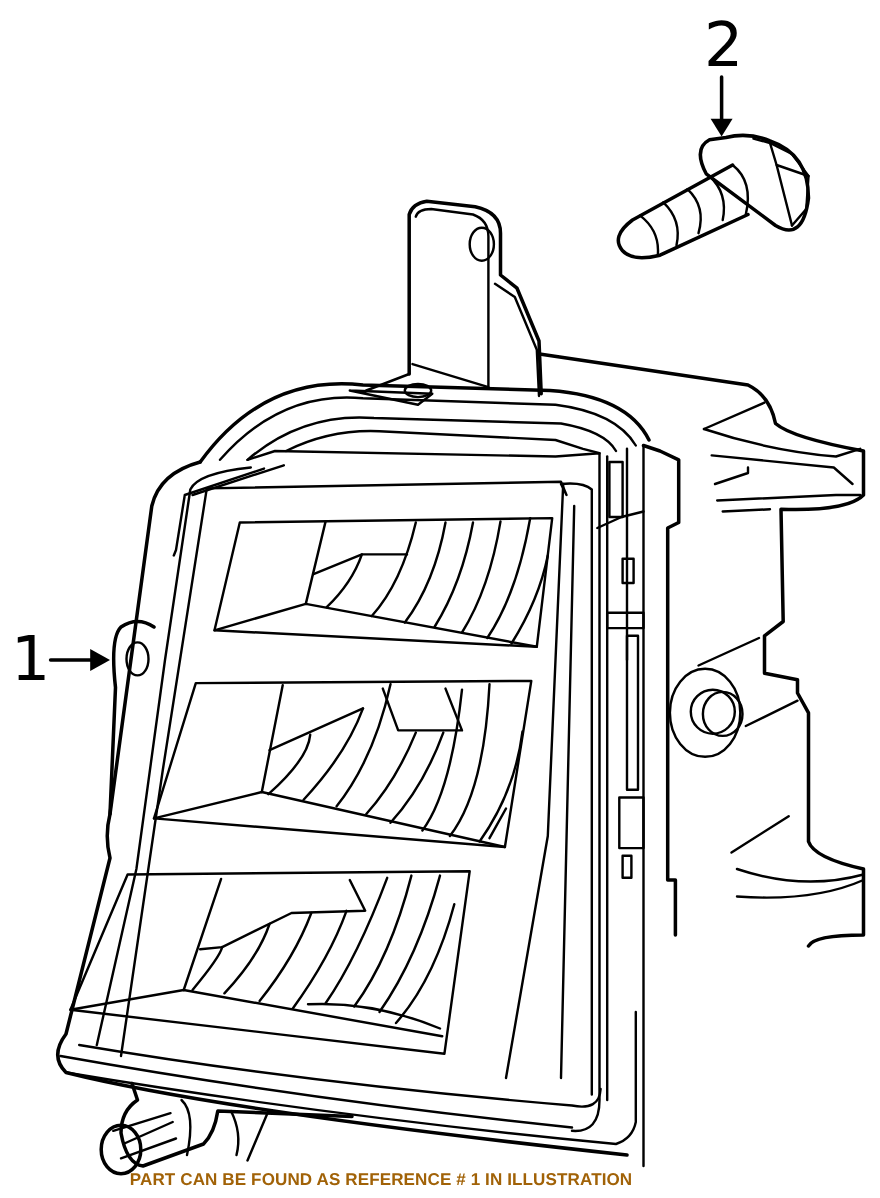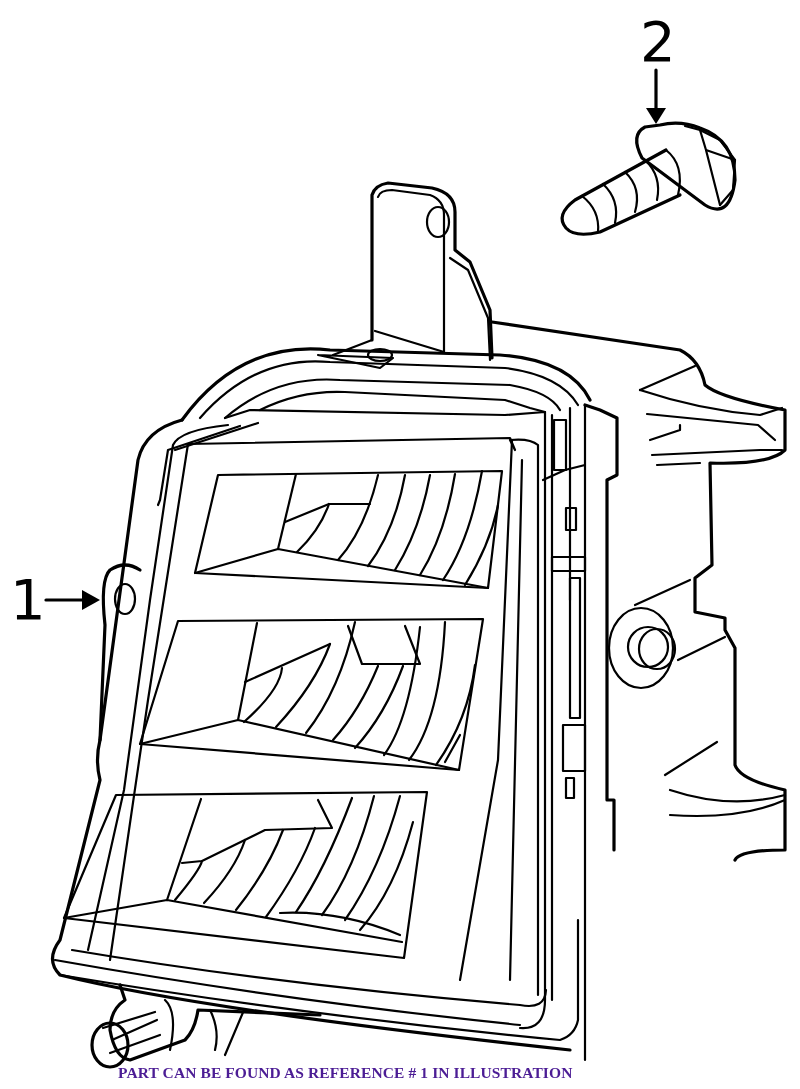--- a/index.html
+++ b/index.html
@@ -8,7 +8,7 @@
   .callout-num { position: absolute; font-family: "DejaVu Sans", sans-serif; font-size: 56px; font-weight: normal; color: #000; line-height: 1; }
   #callout-1-num { left: 10px; top: 572px; }
   #callout-2-num { left: 640px; top: 14px; }
-  #footer-note { position: absolute; left: 118px; top: 1064px; font-family: Liberation Serif, serif; font-weight: bold; font-size: 15.5px; color: #4c1d95; letter-spacing: 0.1px; white-space: nowrap; }
+  #footer-note { position: absolute; left: 118px; top: 1064px; font-family: Liberation Sans, sans-serif; font-weight: bold; font-size: 15.5px; color: #a16207; letter-spacing: 0.1px; white-space: nowrap; }
   svg .o { fill: none; stroke: #000; stroke-width: 3.2; stroke-linejoin: round; stroke-linecap: round; }
   svg .i { fill: none; stroke: #000; stroke-width: 2.2; stroke-linejoin: round; stroke-linecap: round; }
 </style>

